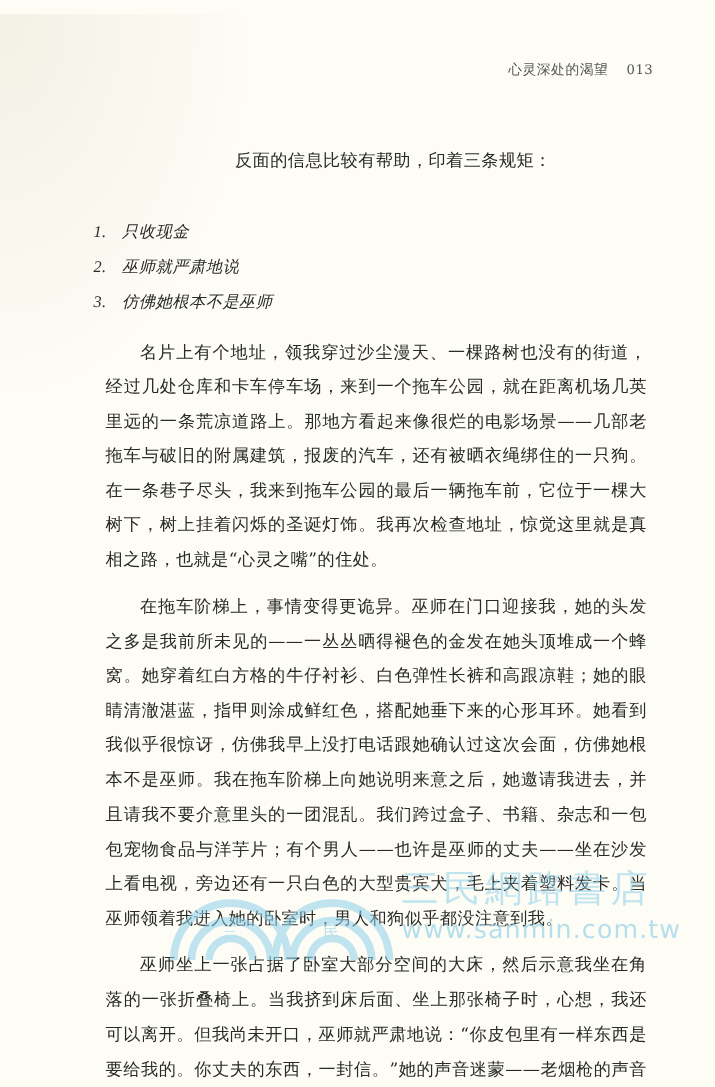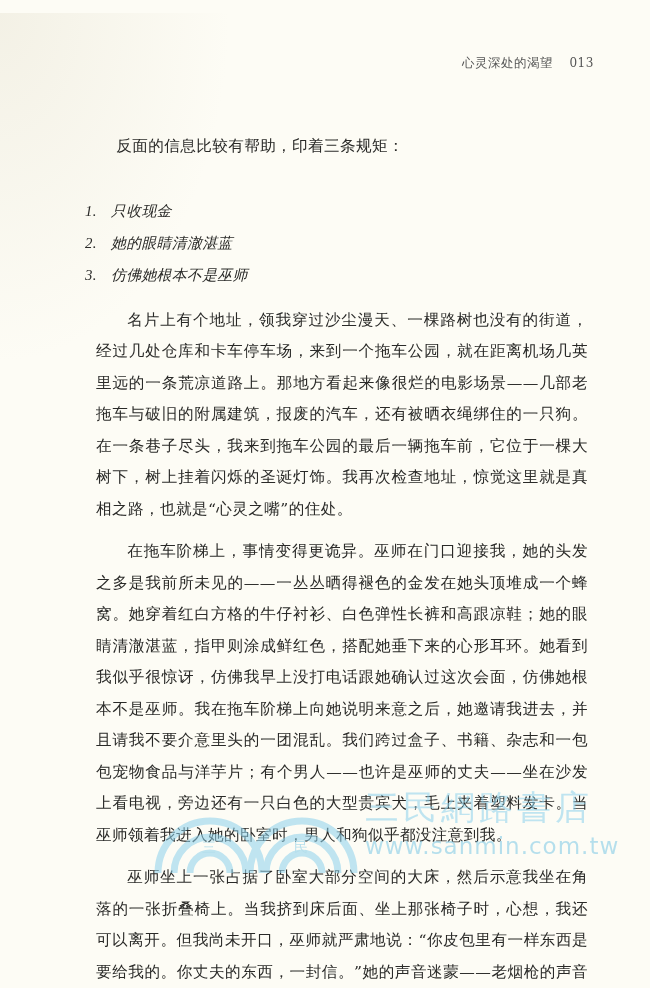--- a/index.html
+++ b/index.html
@@ -48,6 +48,7 @@
     .intro {
       margin: 0 0 0 0;
       text-indent: 2em;
+      text-align: center;
     }
     .rules {
       list-style: none;

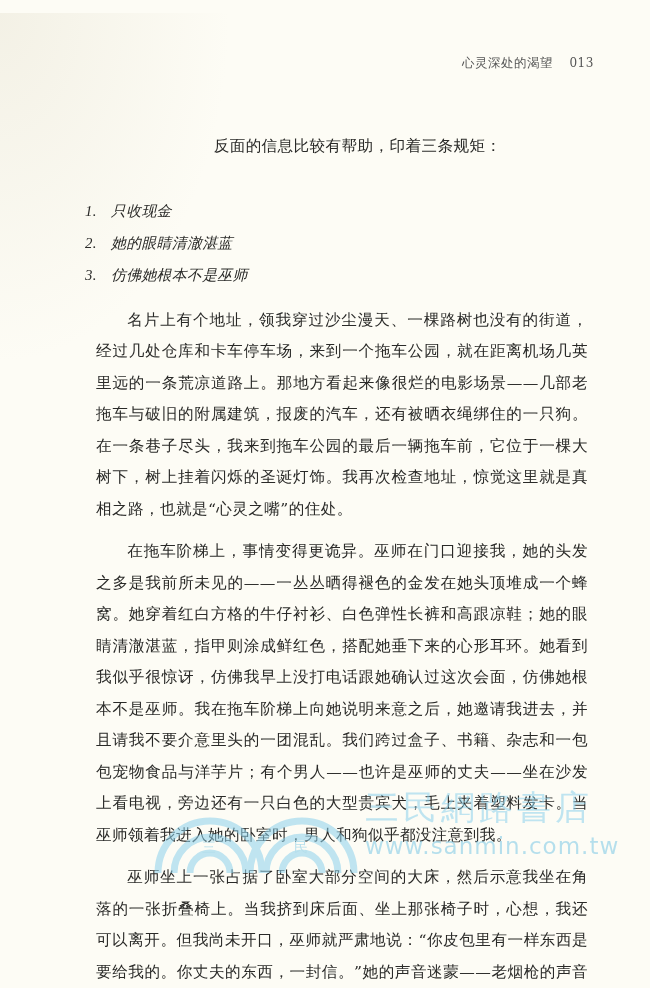--- a/index.html
+++ b/index.html
@@ -126,7 +126,7 @@
         <span class="num">1.</span><span>只收现金</span>
       </li>
       <li>
-        <span class="num">2.</span><span>她的眼睛清澈湛蓝</span>
+        <span class="num">2.</span><span>巫师就严肃地说</span>
       </li>
       <li>
         <span class="num">3.</span><span>仿佛她根本不是巫师</span>

